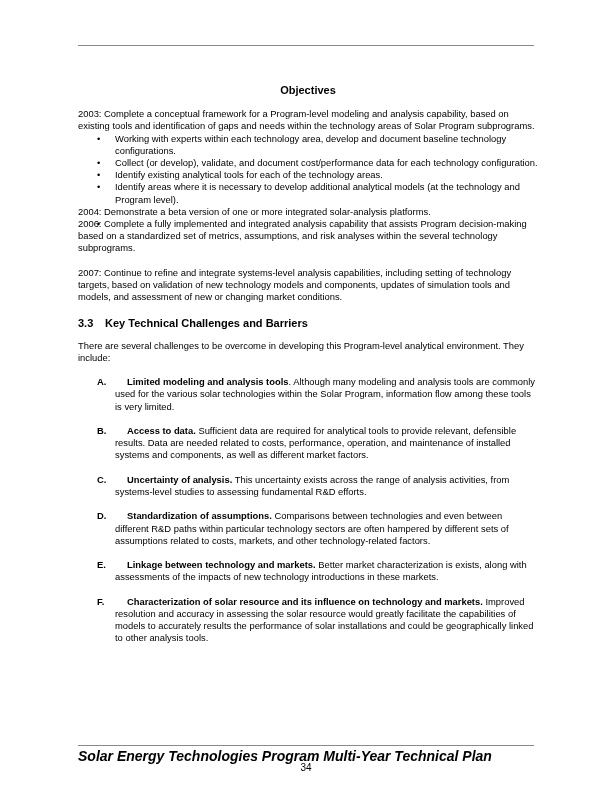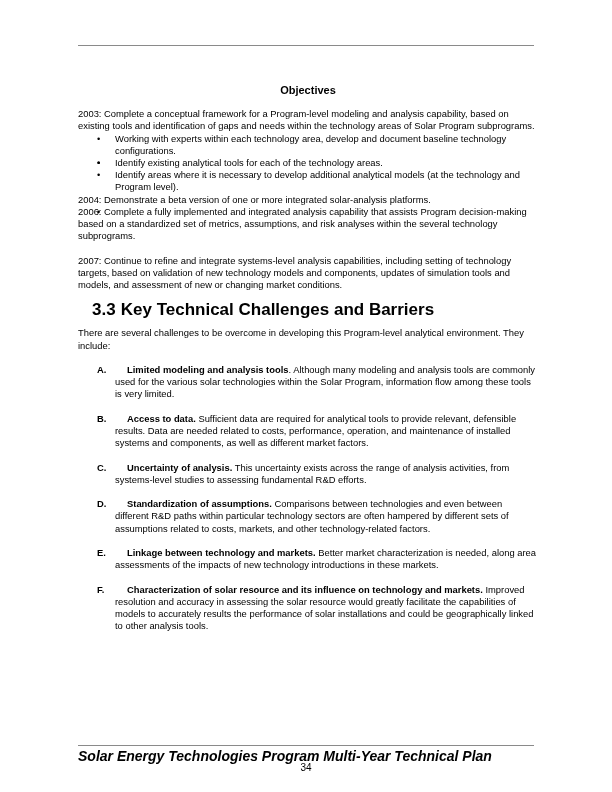--- a/index.html
+++ b/index.html
@@ -33,7 +33,7 @@
   <p>2003:  Complete a conceptual framework for a Program-level modeling and analysis capability, based on existing tools and identification of gaps and needs within the technology areas of Solar Program subprograms.</p>
   <ul class="bullets para">
     <li><span class="dot">•</span><span>Working with experts within each technology area, develop and document baseline technology configurations.</span></li>
-    <li><span class="dot">•</span></li>
+    <li><span class="dot">•</span><span>Collect (or develop), validate, and document cost/performance data for each technology configuration.</span></li>
     <li><span class="dot">•</span><span>Identify existing analytical tools for each of the technology areas.</span></li>
     <li><span class="dot">•</span><span>Identify areas where it is necessary to develop additional analytical models (at the technology and Program level).</span></li>
   </ul>

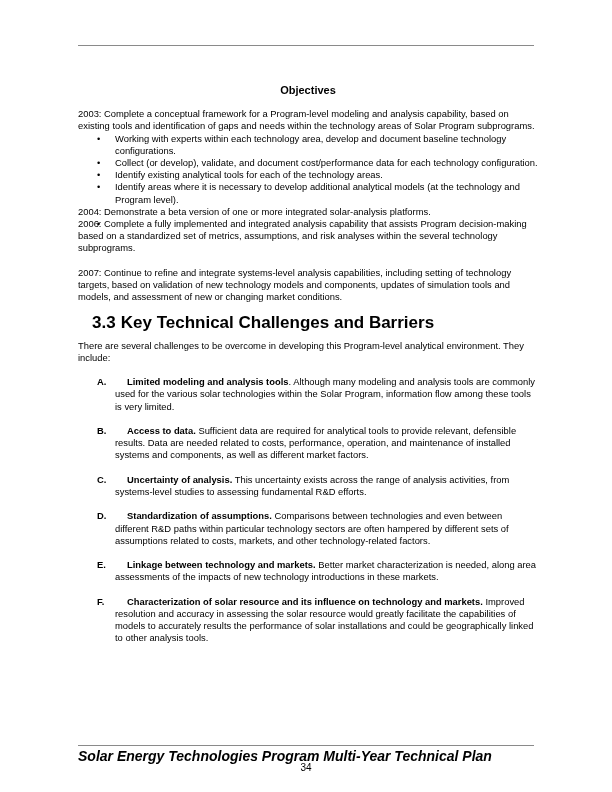--- a/index.html
+++ b/index.html
@@ -13,7 +13,7 @@
   ul.bullets { list-style: none; margin: 0; padding: 0; }
   ul.bullets li { position: relative; padding-left: 37px; }
   ul.bullets li .dot { position: absolute; left: 19px; top: 0; }
-  .h33 { font-size: 17px; font-weight: bold; margin: 4px 0 10px 14px; line-height: 14px; }
+  .h33 { font-size: 11px; font-weight: bold; margin: 4px 0 10px 0; line-height: 14px; }
   .h33 .num { display: inline-block; width: 24px; }
   ol.alpha { list-style: none; margin: 12.2px 0 0 0; padding: 0; }
   ol.alpha li { position: relative; padding-left: 37px; margin-bottom: 12.2px; }

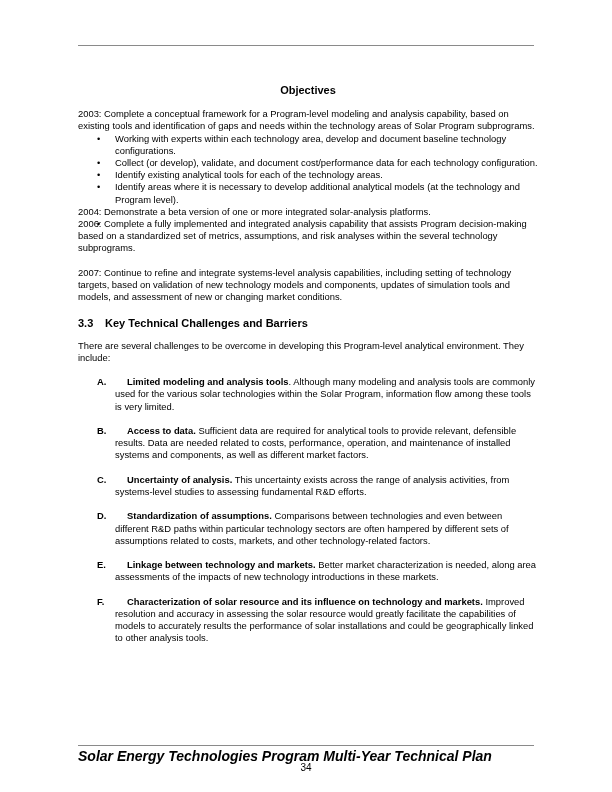--- a/index.html
+++ b/index.html
@@ -55,7 +55,7 @@
     <li><span class="ltr">B.</span><span class="lead">Access to data.</span><span>  Sufficient data are required for analytical tools to provide relevant, defensible results.  Data are needed related to costs, performance, operation, and maintenance of installed systems and components, as well as different market factors.</span></li>
     <li><span class="ltr">C.</span><span class="lead">Uncertainty of analysis.</span><span>  This uncertainty exists across the range of analysis activities, from systems-level studies to assessing fundamental R&amp;D efforts.</span></li>
     <li><span class="ltr">D.</span><span class="lead">Standardization of assumptions.</span><span>  Comparisons between technologies and even between different R&amp;D paths within particular technology sectors are often hampered by different sets of assumptions related to costs, markets, and other technology-related factors.</span></li>
-    <li><span class="ltr">E.</span><span class="lead">Linkage between technology and markets.</span><span>  Better market characterization is needed, along area assessments of the impacts of new technology introductions in these markets.</span></li>
+    <li><span class="ltr">E.</span><span class="lead">Linkage between technology and markets.</span><span>  Better market characterization is exists, along with assessments of the impacts of new technology introductions in these markets.</span></li>
     <li><span class="ltr">F.</span><span class="lead">Characterization of solar resource and its influence on technology and markets.</span><span> Improved resolution and accuracy in assessing the solar resource would greatly facilitate the capabilities of models to accurately results the performance of solar installations and could be geographically linked to other analysis tools.</span></li>
   </ol>
 </div>

